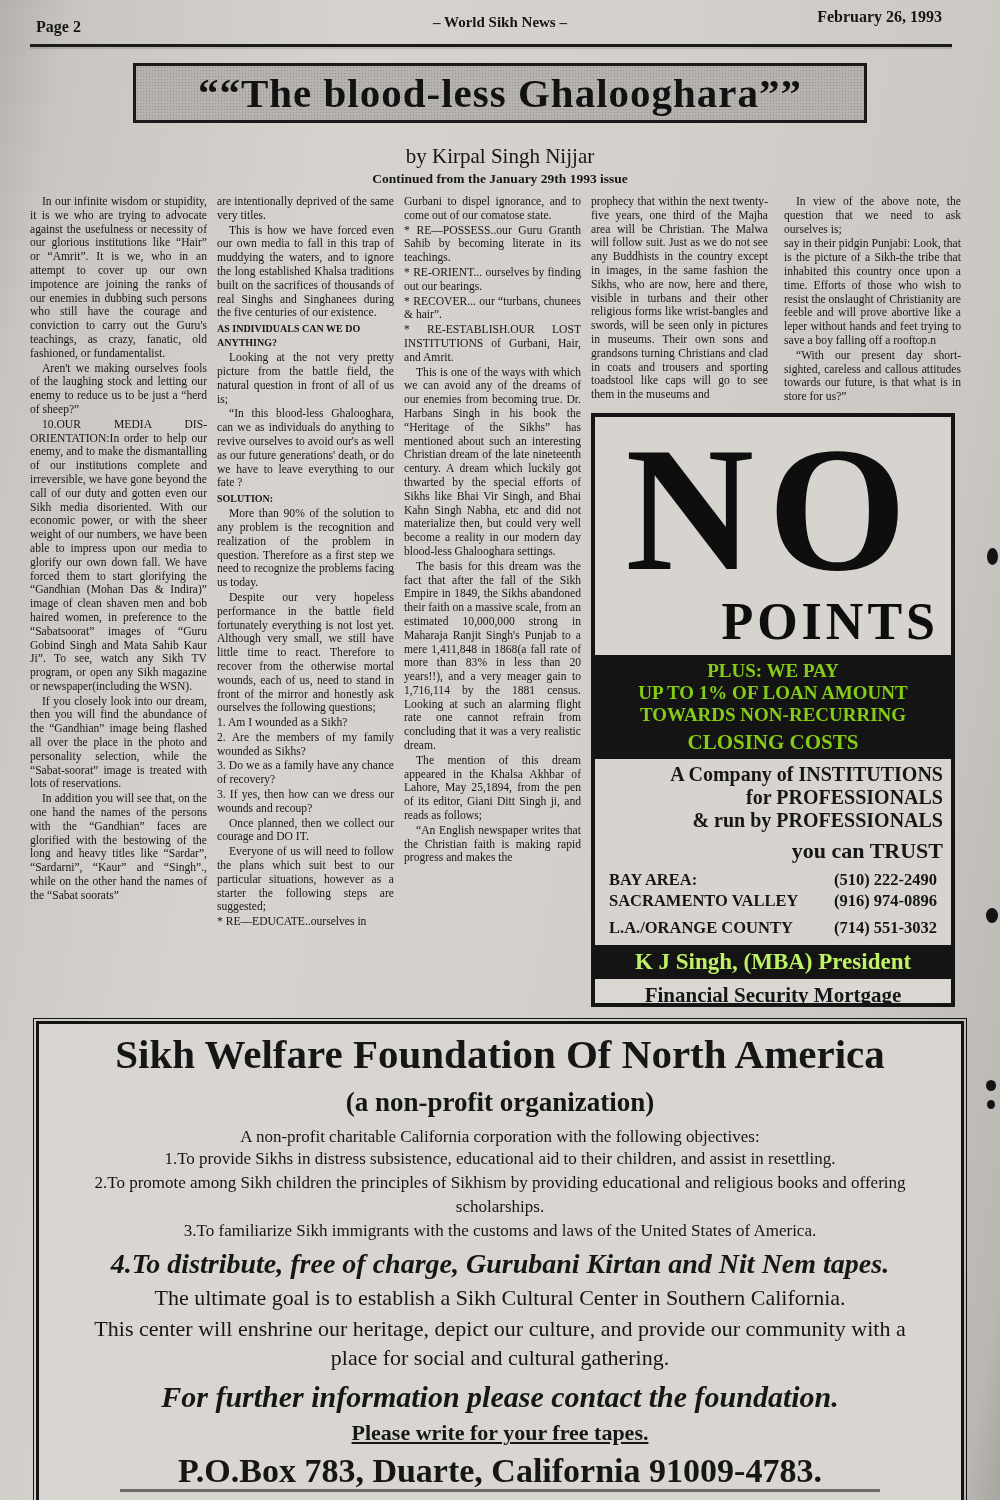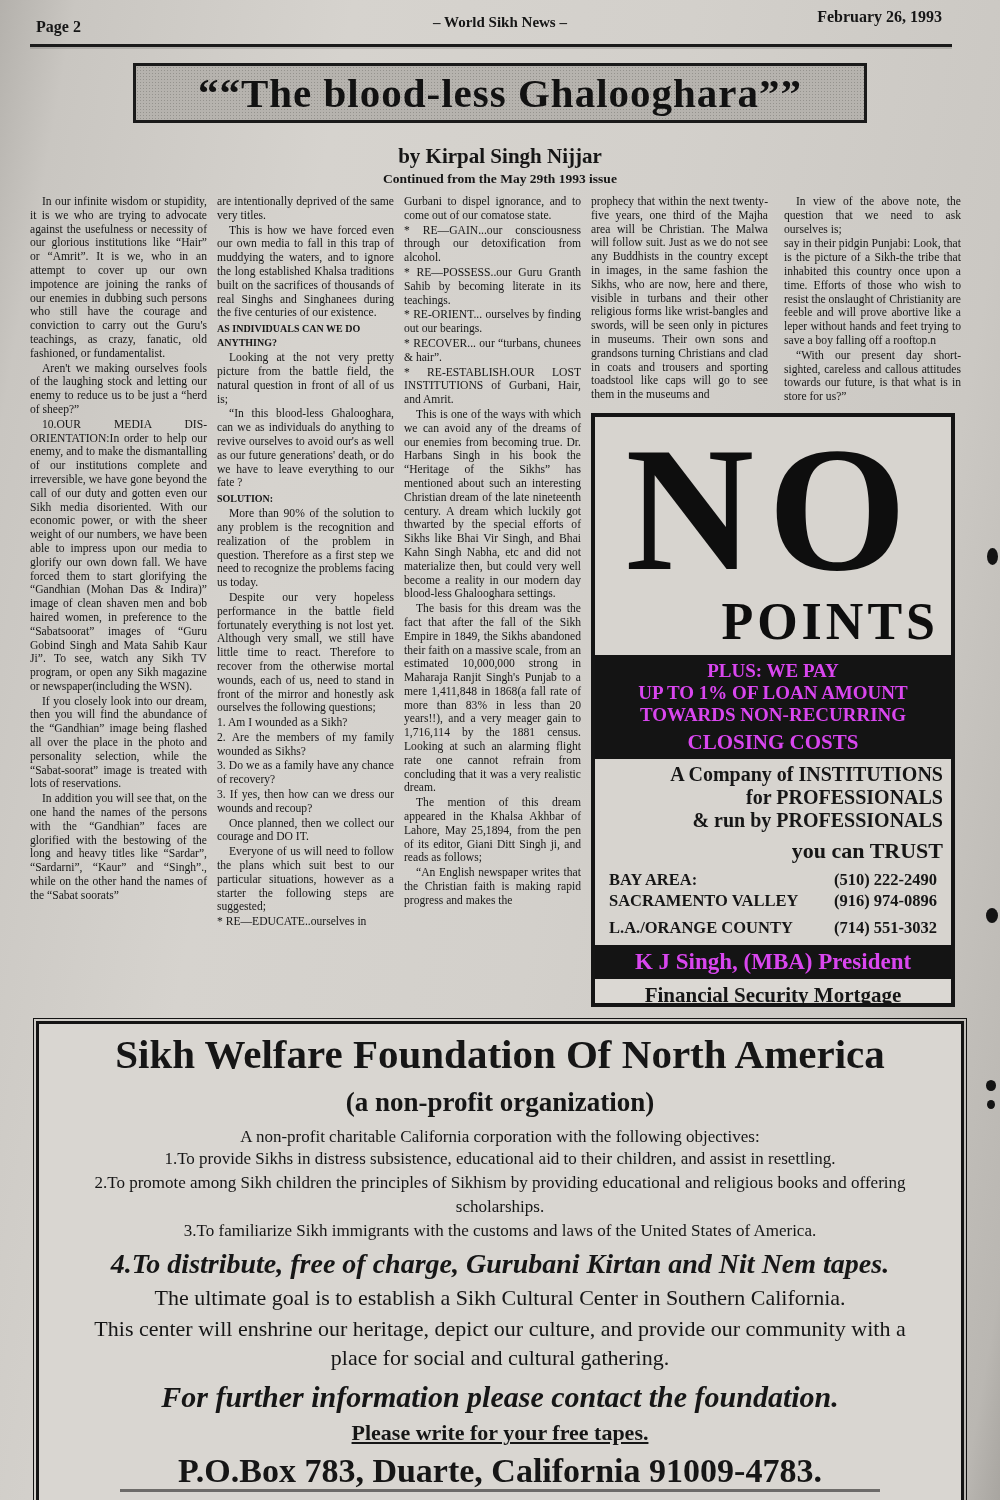--- a/index.html
+++ b/index.html
@@ -28,7 +28,7 @@
     display:flex;align-items:center;justify-content:center;
   }
   .headline-box h1{margin:0;font-size:41px;font-weight:bold;letter-spacing:1px;color:#121212;}
-  .byline{text-align:center;font-size:21px;font-weight:bold;margin-top:21px;}
+  .byline{text-align:center;font-size:21px;font-weight:normal;margin-top:21px;}
   .continued{text-align:center;font-size:13.5px;font-weight:bold;margin:2px 0 8px;}
   
   .article-body{display:flex;gap:10px;padding:0 45px 0 30px;}

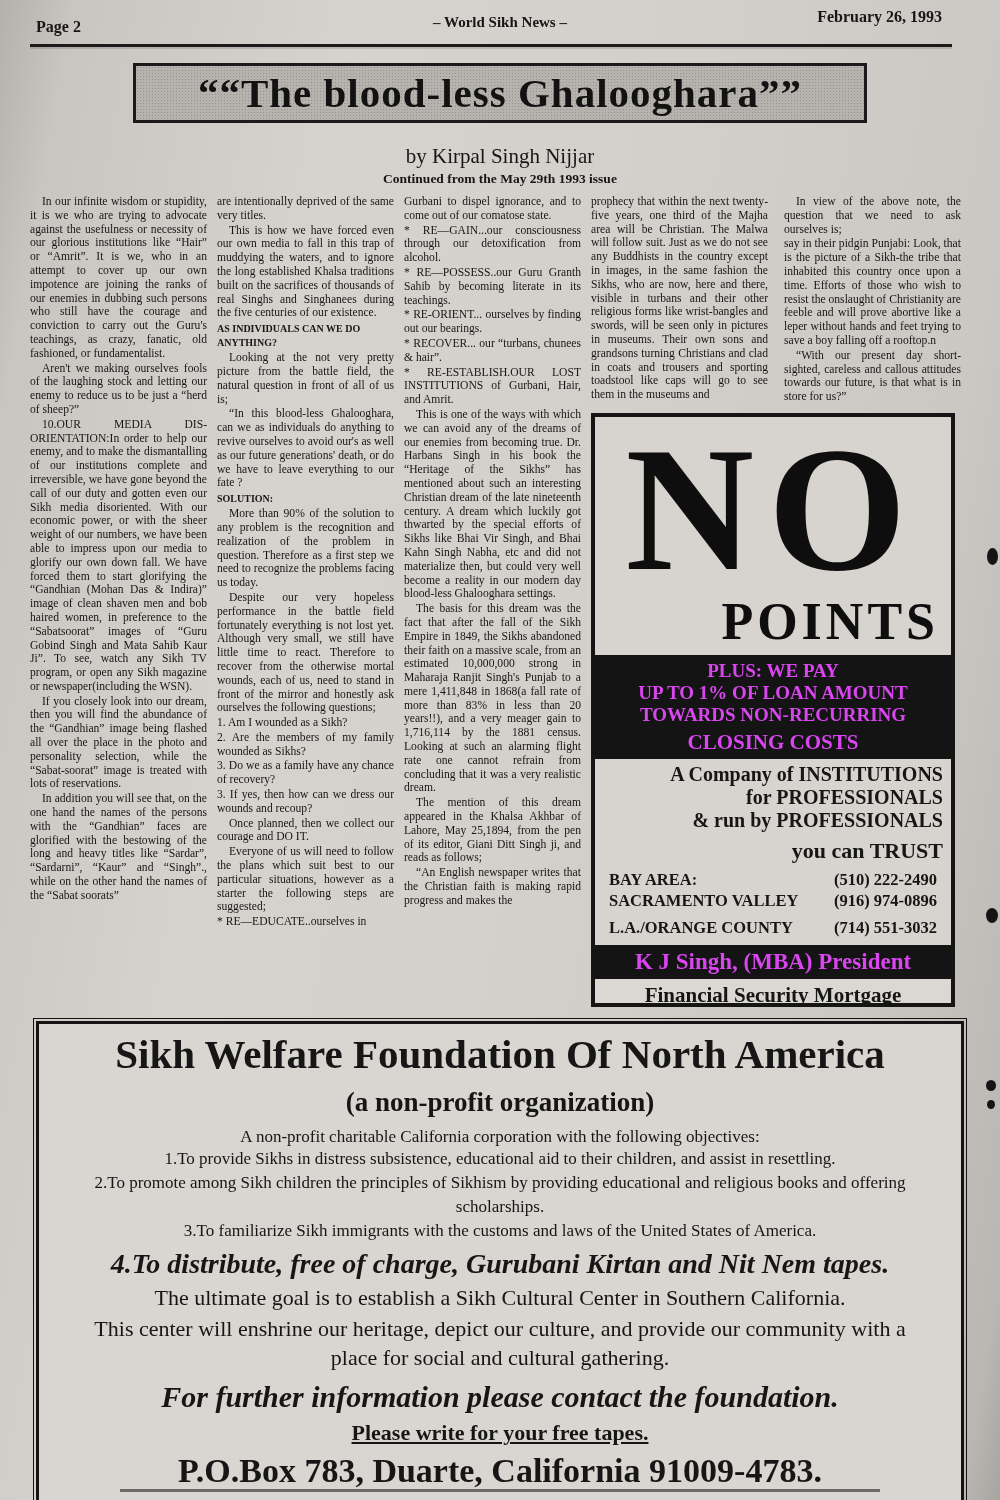--- a/index.html
+++ b/index.html
@@ -114,7 +114,7 @@
     <h1>““The blood-less Ghalooghara””</h1>
   </div>
   <div class="byline">by Kirpal Singh Nijjar</div>
-  <div class="continued">Continued from the May 29th 1993 issue</div>
+  <div class="continued">Continued from the January 29th 1993 issue</div>
 
   <div class="article-body">
 

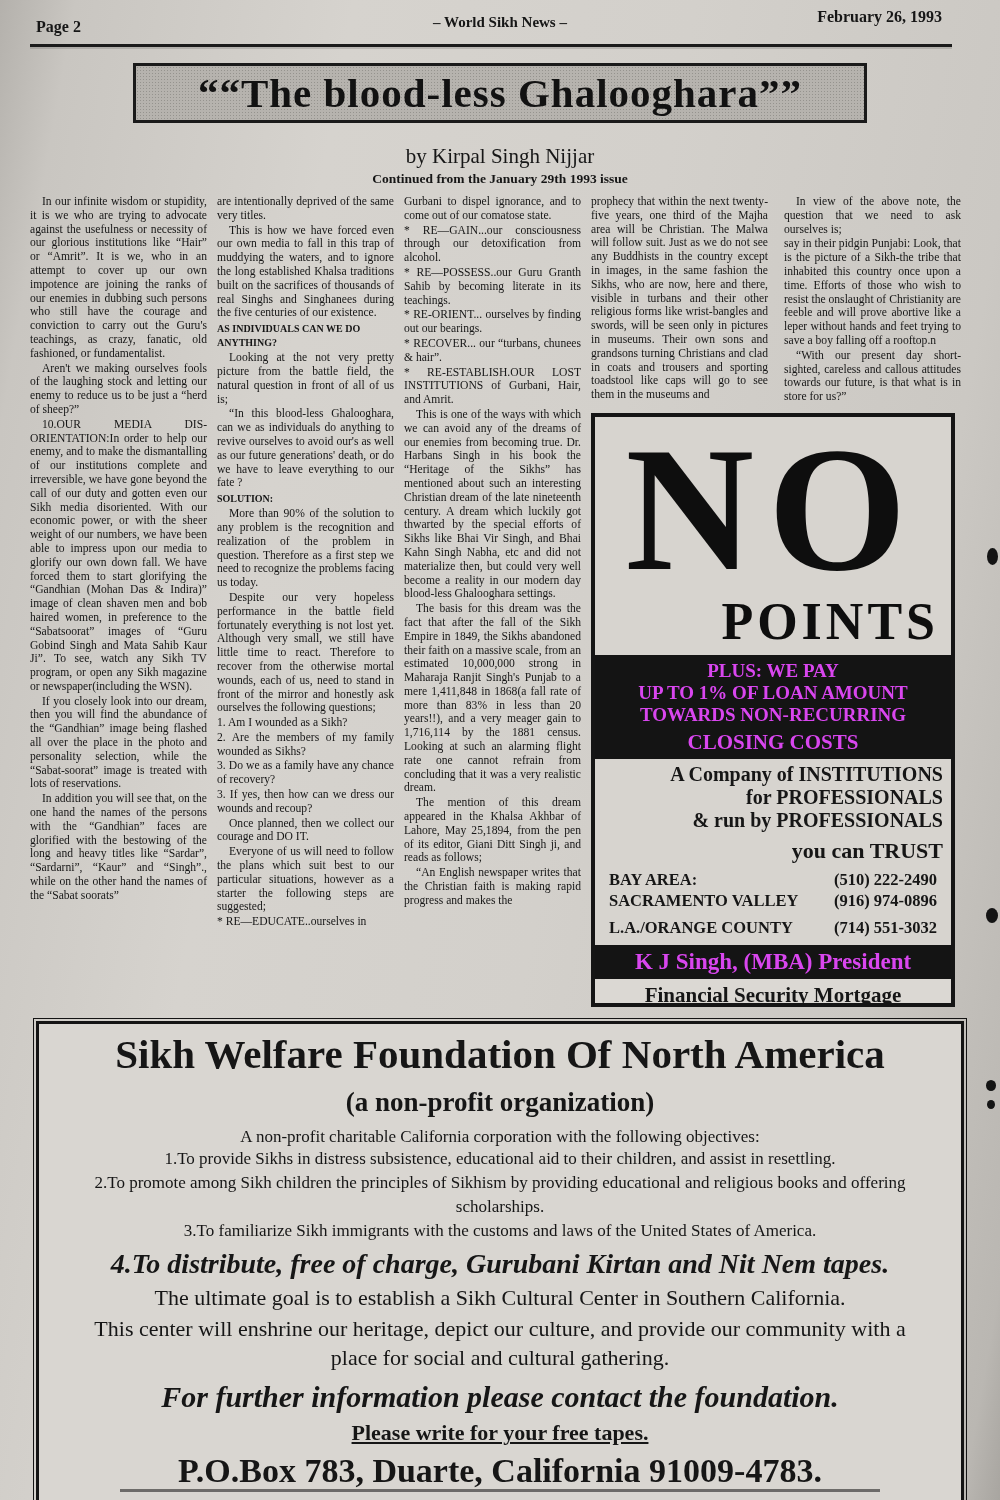--- a/index.html
+++ b/index.html
@@ -146,7 +146,6 @@
 
     <div class="col">
       <p class="para">Gurbani to dispel ignorance, and to come out of our comatose state.</p>
-      <p class="para">* RE—GAIN...our consciousness through our detoxification from alcohol.</p>
       <p class="para">* RE—POSSESS..our Guru Granth Sahib by becoming literate in its teachings.</p>
       <p class="para">* RE-ORIENT... ourselves by finding out our bearings.</p>
       <p class="para">* RECOVER... our “turbans, chunees &amp; hair”.</p>

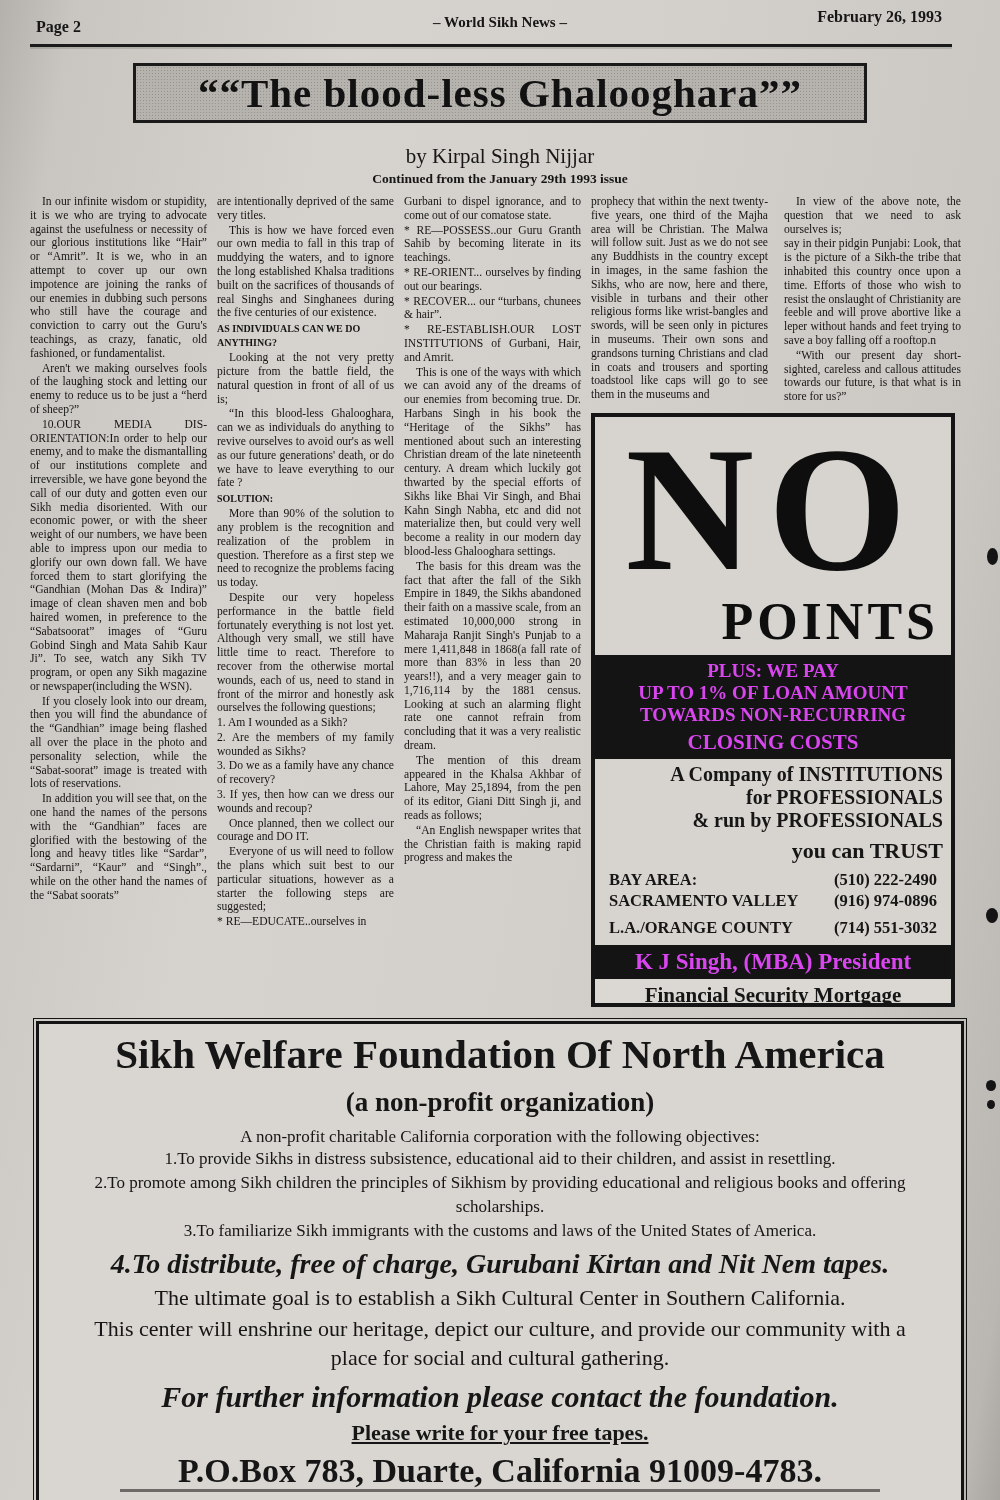--- a/index.html
+++ b/index.html
@@ -53,7 +53,7 @@
     padding-right:12px;letter-spacing:4px;color:#0e0e0e;margin-top:2px;
   }
   .ad-black{
-    background:#141414;color:#d946ef;text-align:center;
+    background:#141414;color:#84cc16;text-align:center;
     font-weight:bold;padding:5px 0 4px;margin-top:6px;
   }
   .ad-black .pl{font-size:19px;line-height:22px;}

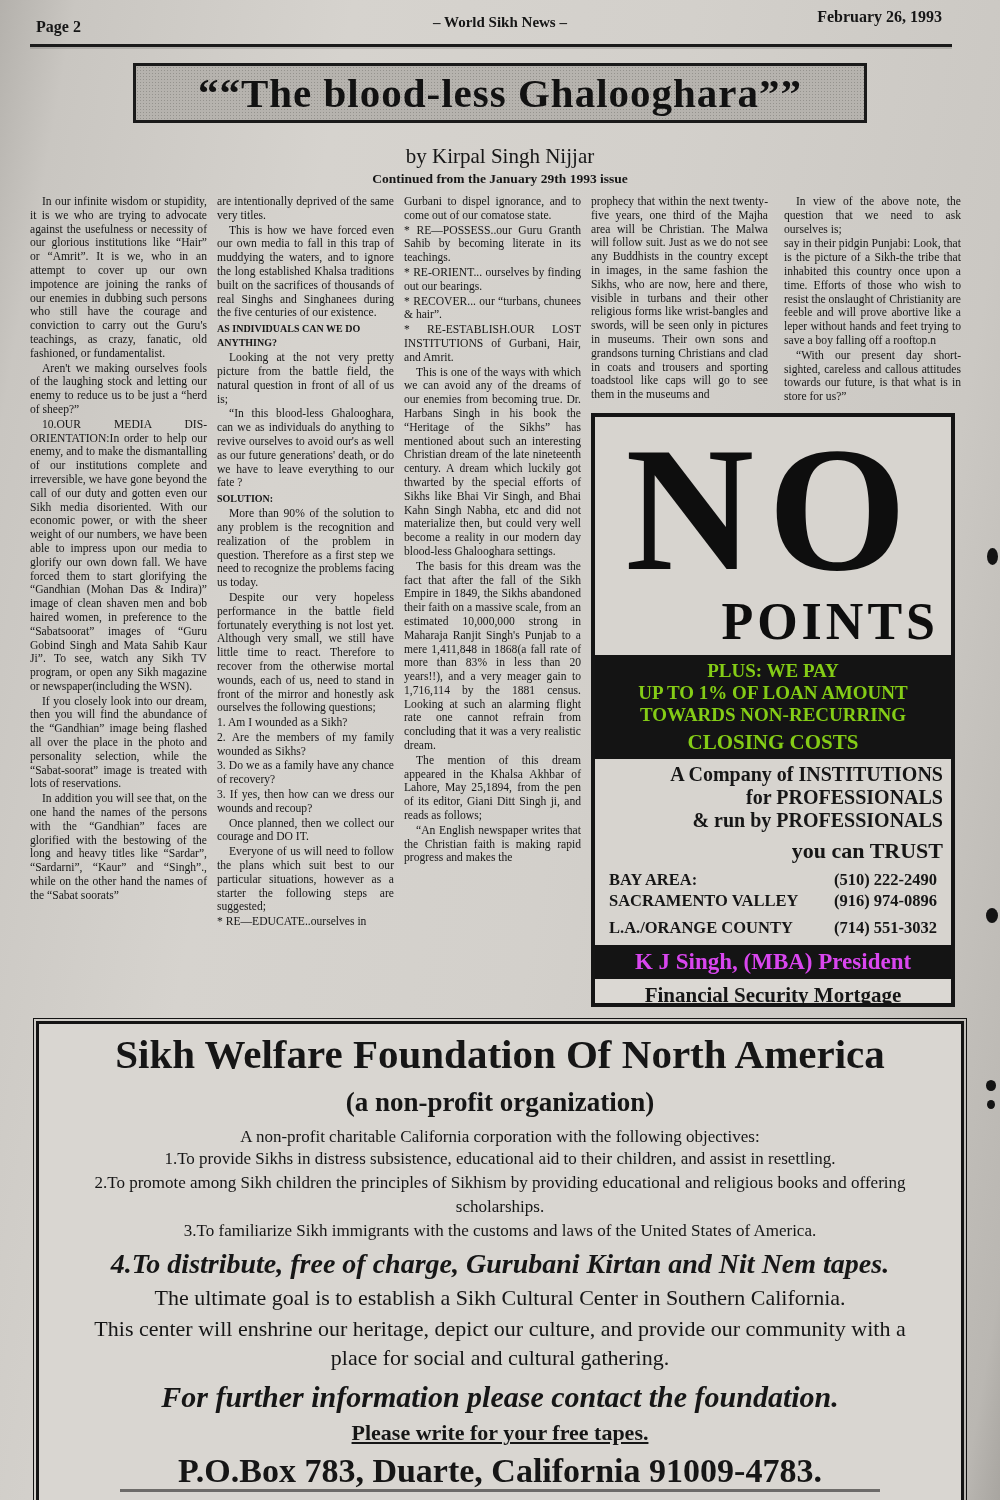--- a/index.html
+++ b/index.html
@@ -65,7 +65,7 @@
   .phone-row.first{margin-top:5px;}
   .phone-row.last{margin-top:6px;}
   .ad-president{
-    background:#141414;color:#d946ef;text-align:center;font-weight:bold;
+    background:#141414;color:#bef264;text-align:center;font-weight:bold;
     font-size:23px;padding:4px 0;margin-top:7px;
   }
   .ad-fsm{

